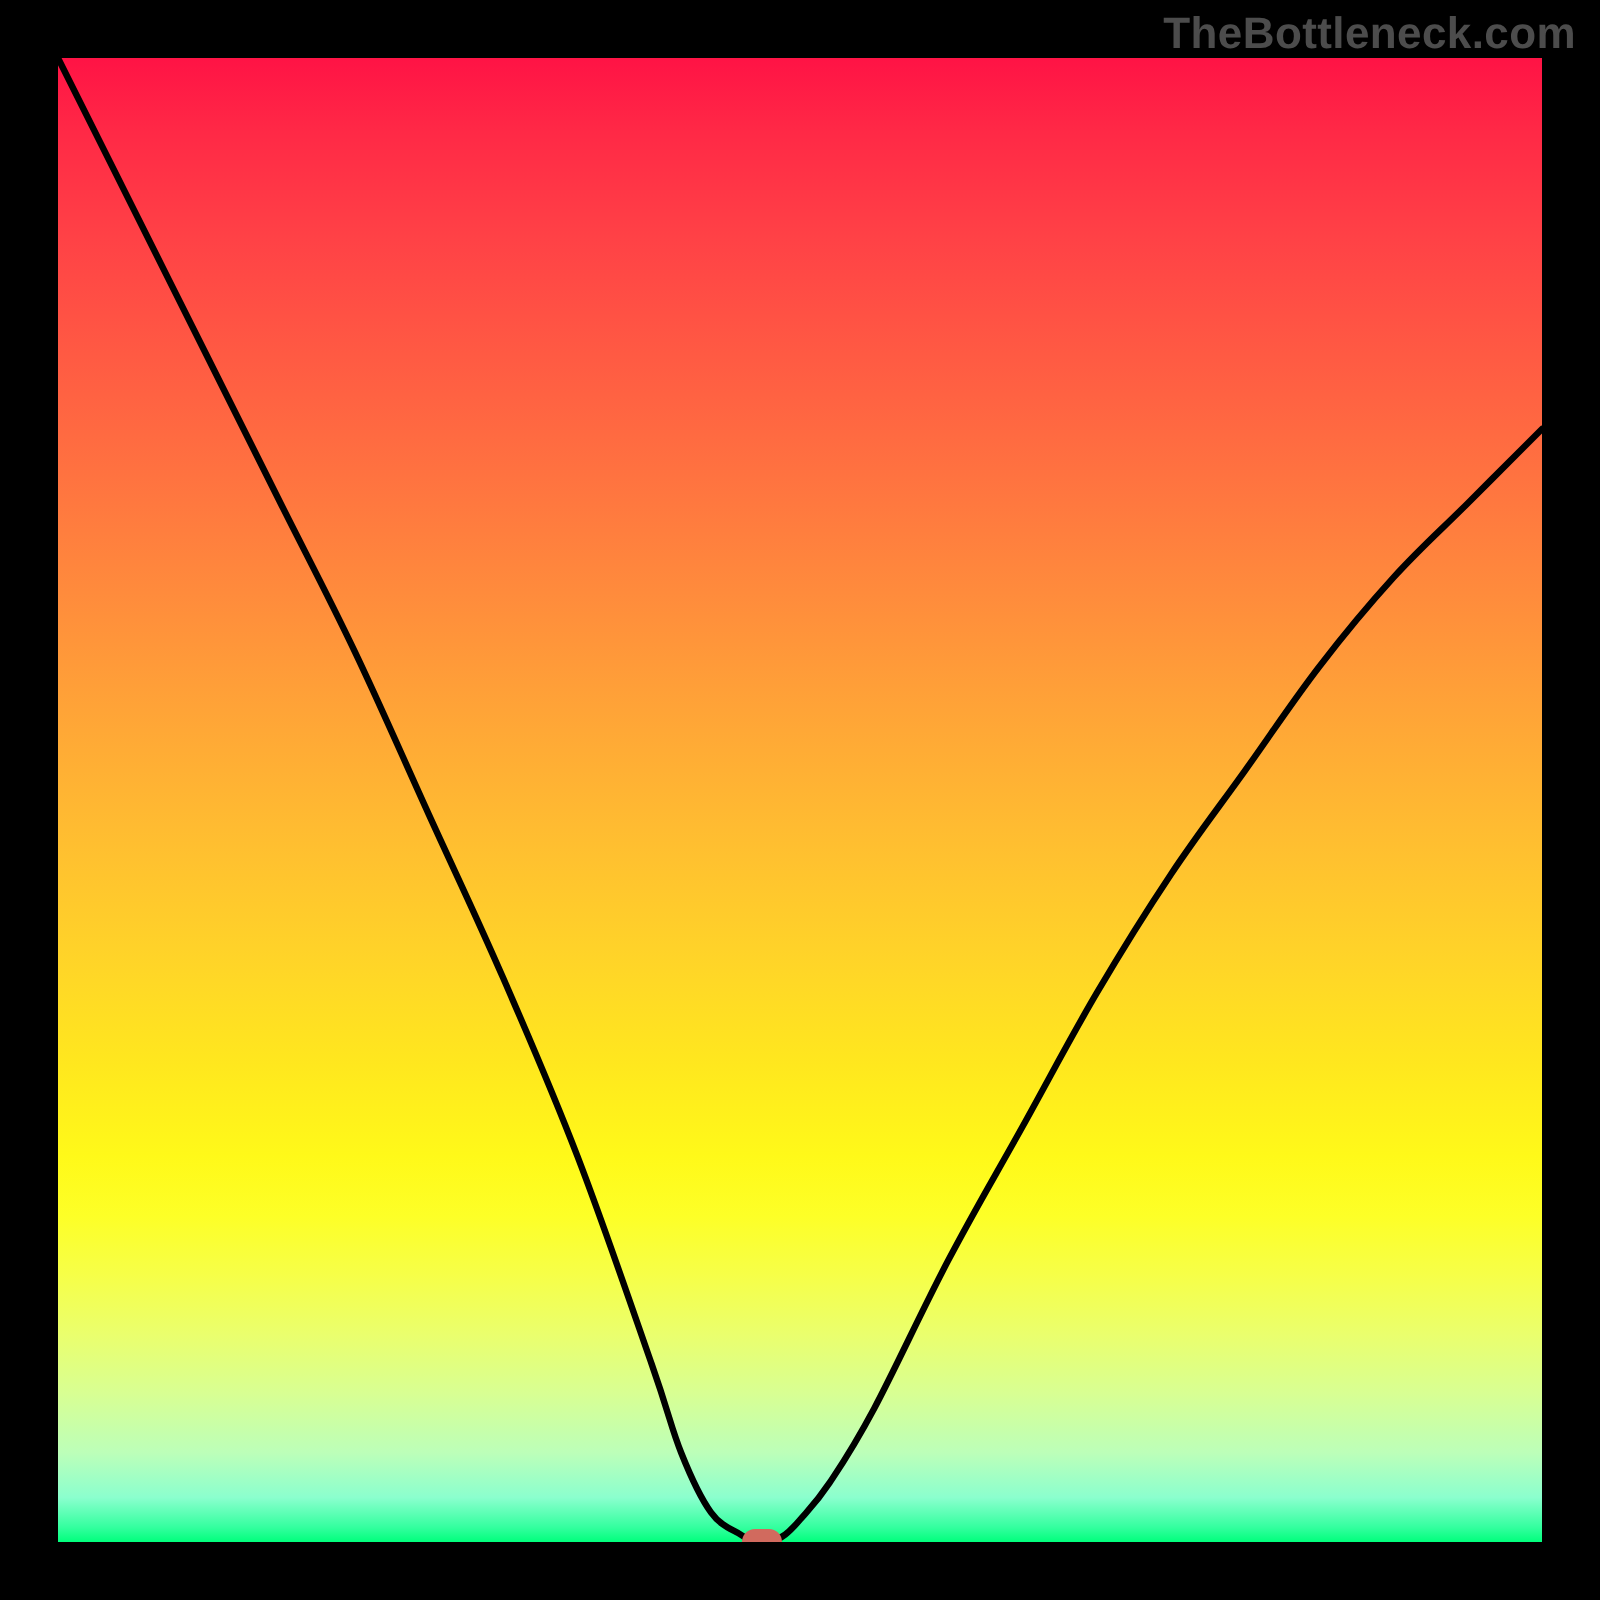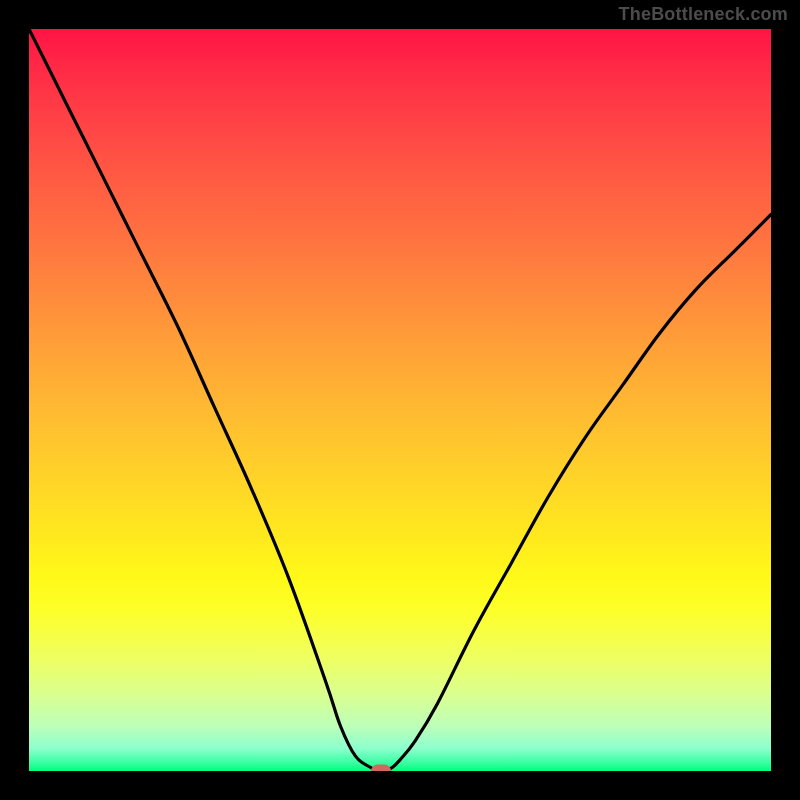--- a/index.html
+++ b/index.html
@@ -24,7 +24,7 @@
     top: 4px;
     right: 12px;
     color: #4c4c4c;
-    font-size: 18px;
+    font-size: 22px;
     font-weight: 600;
     letter-spacing: 0.2px;
     z-index: 10;

